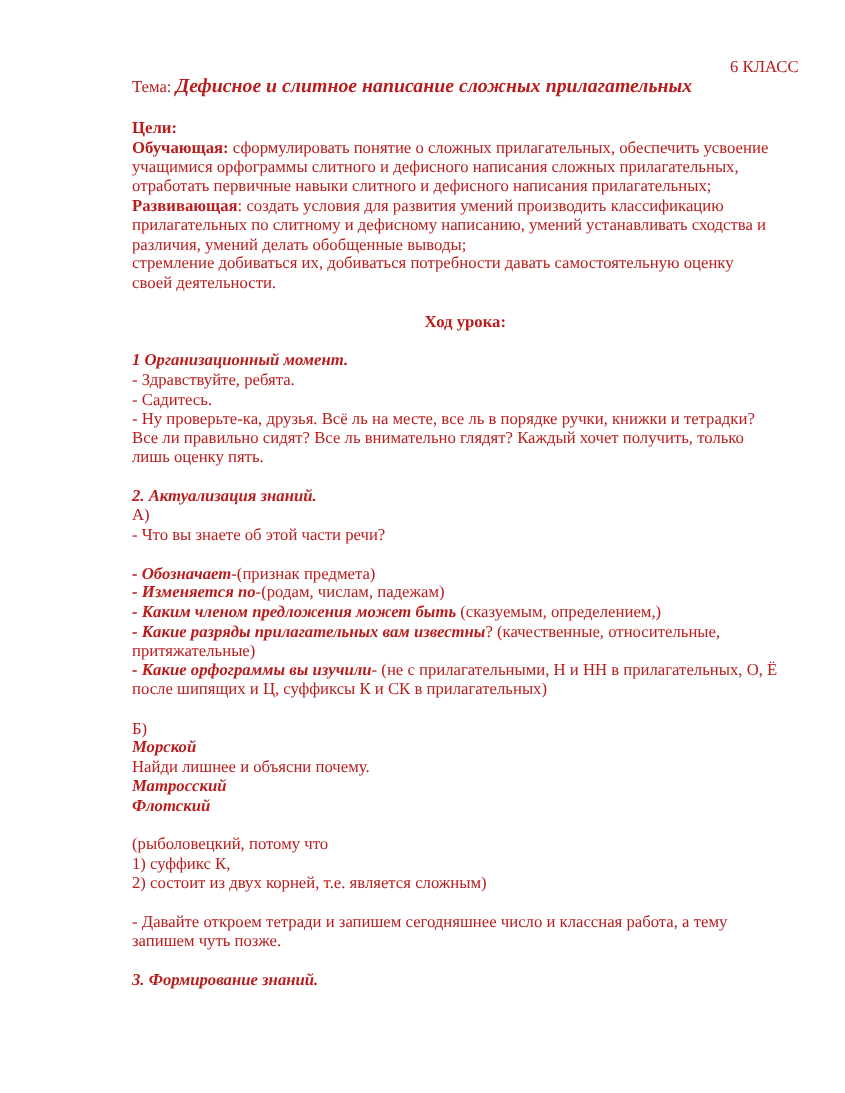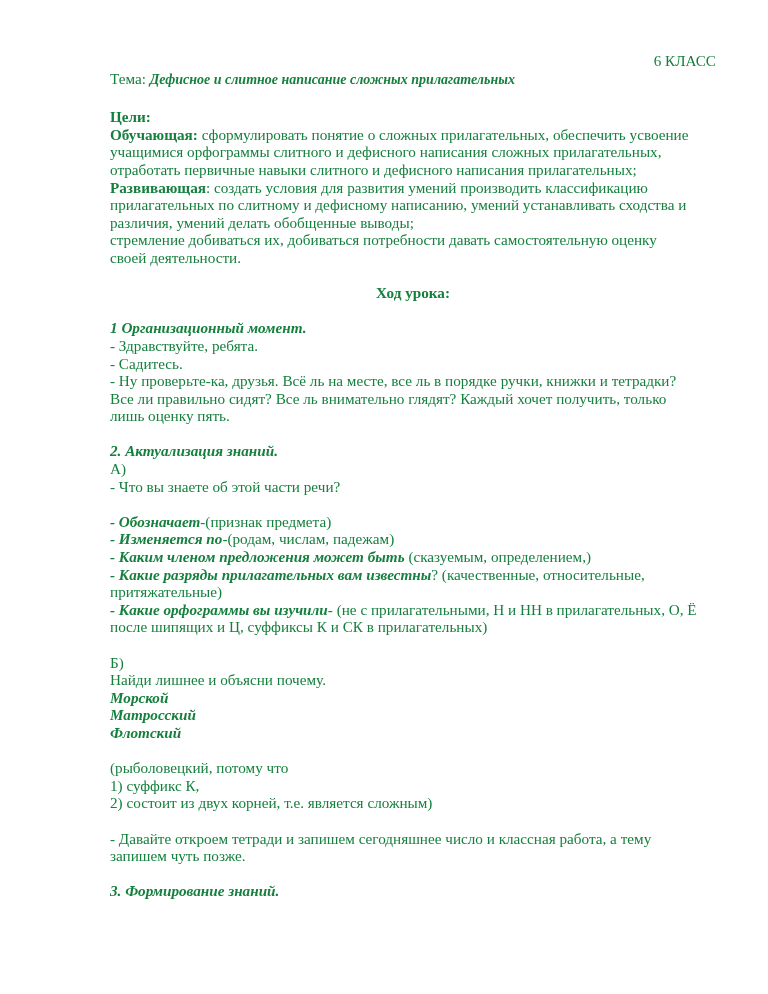--- a/index.html
+++ b/index.html
@@ -5,8 +5,8 @@
     html, body { margin: 0; padding: 0; background: #ffffff; }
     body { width: 768px; height: 994px; overflow: hidden; position: relative; }
     .page {
-      position: absolute; left: 110px; top: 52px; width: 606px;
-      font-family: "Liberation Serif", serif; font-size: 15.2px; line-height: 17.6px; color: #15803d;
+      position: absolute; left: 120px; top: 52px; width: 606px;
+      font-family: "Liberation Serif", serif; font-size: 15.2px; line-height: 17.6px; color: #b91c1c;
     }
     .grade { text-align: right; margin: 0; }
     .topic { margin: 0; }

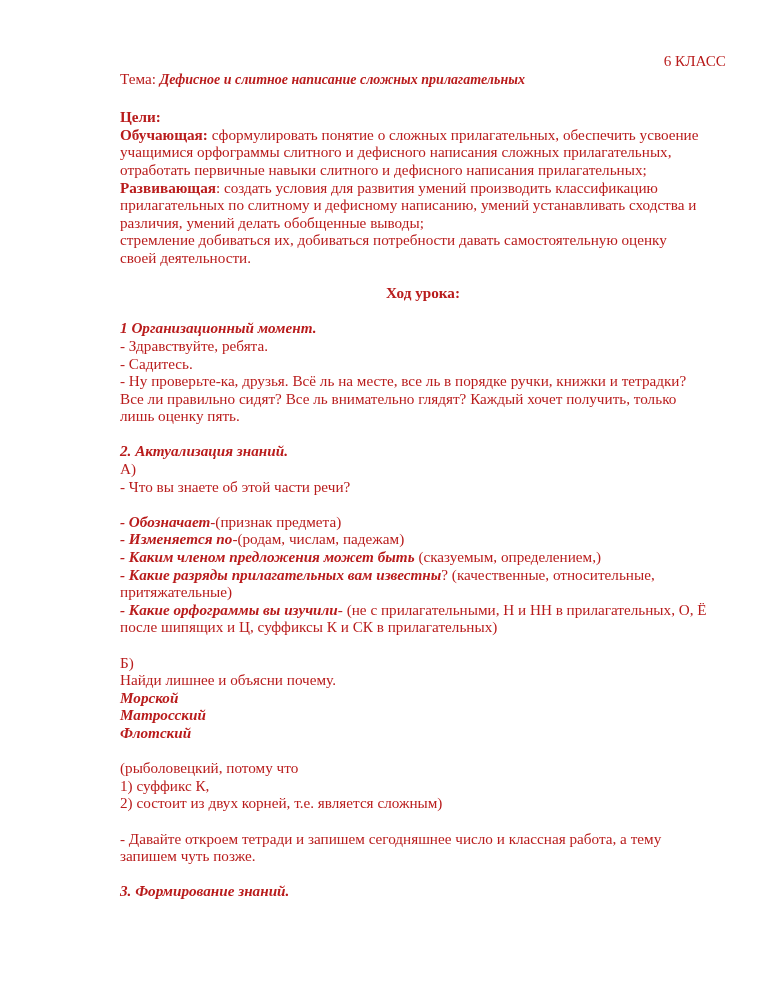--- a/index.html
+++ b/index.html
@@ -10,7 +10,7 @@
     }
     .grade { text-align: right; margin: 0; }
     .topic { margin: 0; }
-    .topic .topic-title { font-weight: bold; font-style: italic; font-size: 14px; }
+    .topic .topic-title { font-weight: bold; font-style: italic; font-size: 18px; }
     .block { margin: 0; }
     .gap { height: 17.6px; }
     .gap-big { height: 20px; }

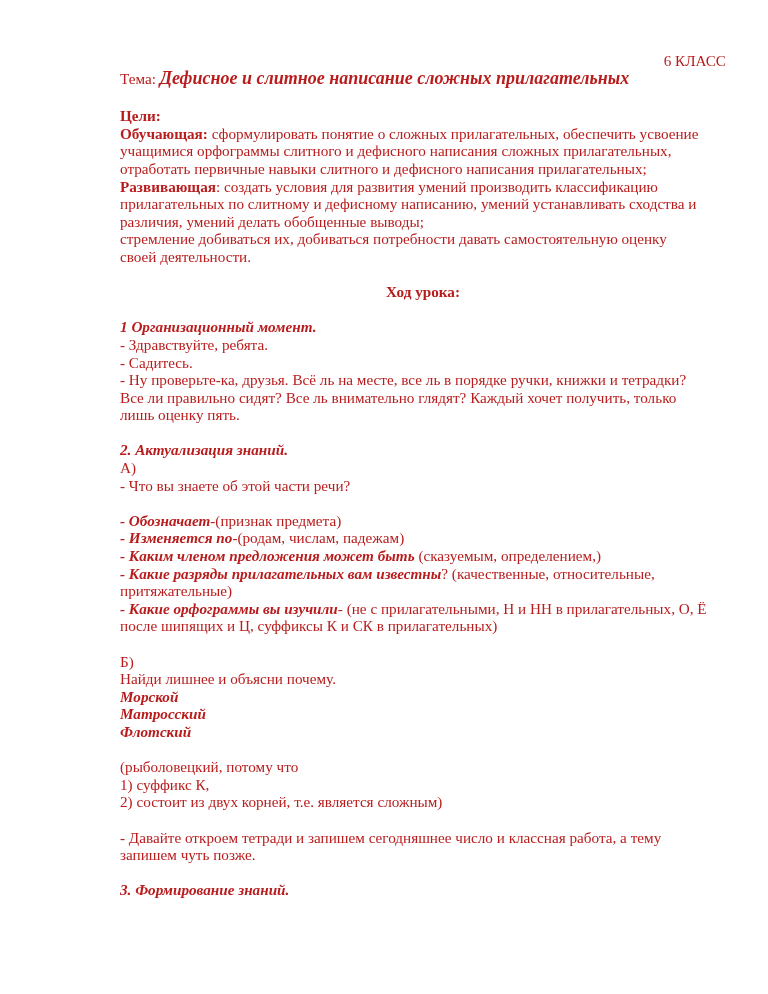--- a/index.html
+++ b/index.html
@@ -86,8 +86,8 @@
 
   <div class="block">
     <span class="line">Б)</span>
+    <span class="line bi">Морской</span>
     <span class="line">Найди лишнее и объясни почему.</span>
-    <span class="line bi">Морской</span>
     <span class="line bi">Матросский</span>
     <span class="line bi">Флотский</span>
   </div>

